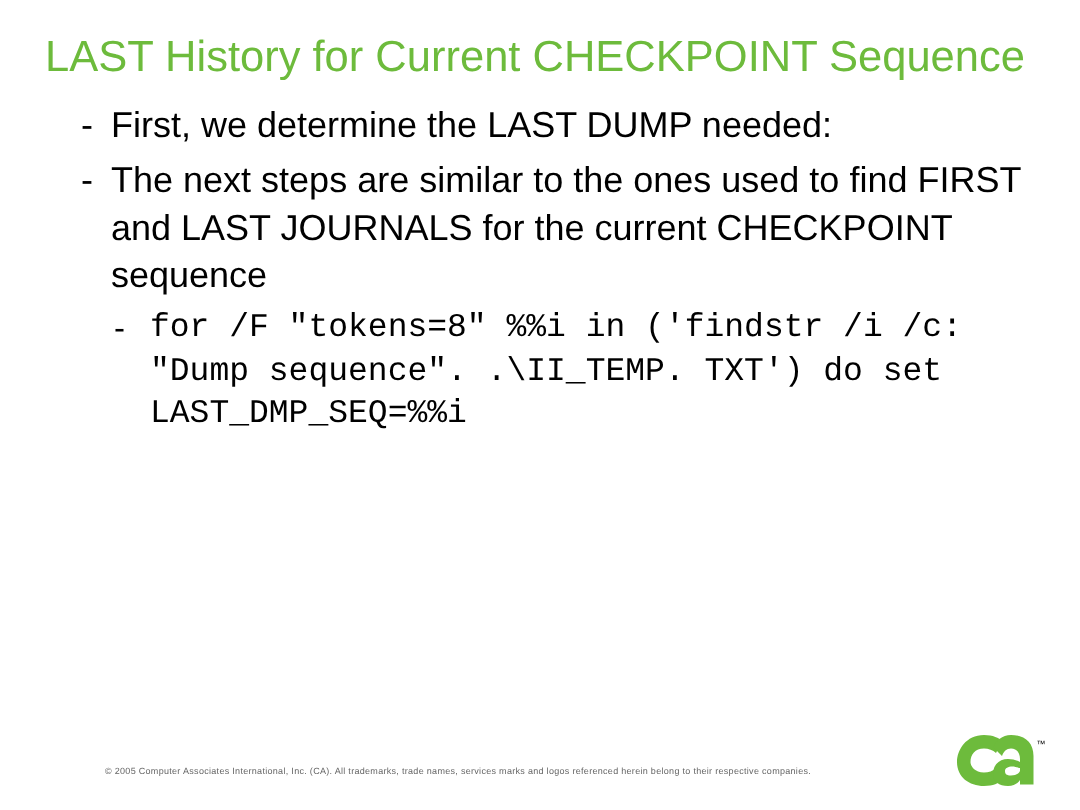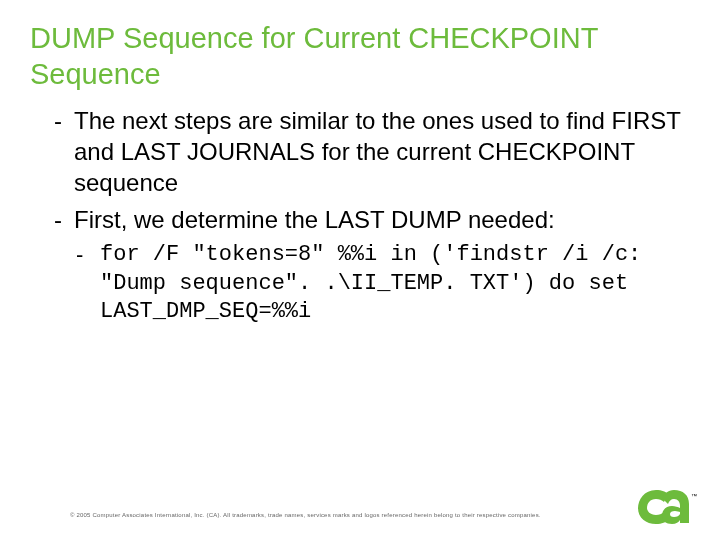--- a/index.html
+++ b/index.html
@@ -71,7 +71,7 @@
 <body>
 
 <div class="slide">
-  <h1 class="title">DUMP Sequence for Current CHECKPOINT Sequence</h1>
+  <h1 class="title">LAST History for Current CHECKPOINT Sequence</h1>
 
   <p class="bullet-1">The next steps are similar to the ones used to find FIRST and LAST JOURNALS for the current CHECKPOINT sequence</p>
   <p class="bullet-1">First, we determine the LAST DUMP needed:</p>

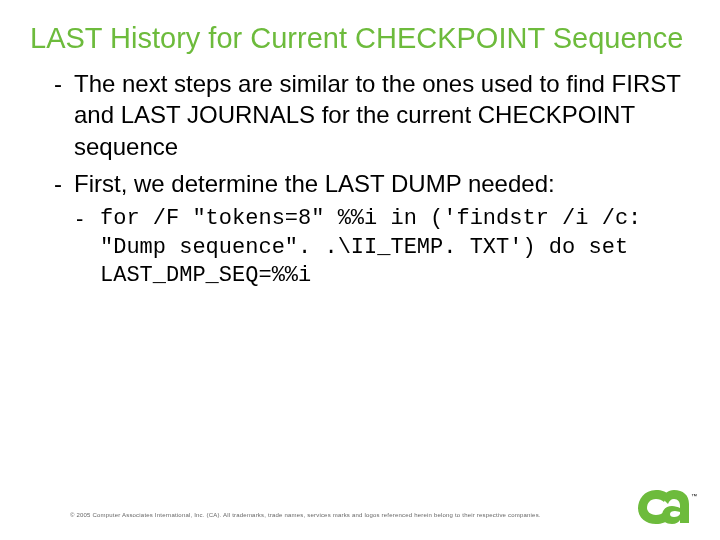--- a/index.html
+++ b/index.html
@@ -73,8 +73,8 @@
 <div class="slide">
   <h1 class="title">LAST History for Current CHECKPOINT Sequence</h1>
 
+  <p class="bullet-1">First, we determine the LAST DUMP needed:</p>
   <p class="bullet-1">The next steps are similar to the ones used to find FIRST and LAST JOURNALS for the current CHECKPOINT sequence</p>
-  <p class="bullet-1">First, we determine the LAST DUMP needed:</p>
   <p class="bullet-2">for /F "tokens=8" %%i in ('findstr /i /c: "Dump sequence". .\II_TEMP. TXT') do set LAST_DMP_SEQ=%%i</p>
 </div>
 

